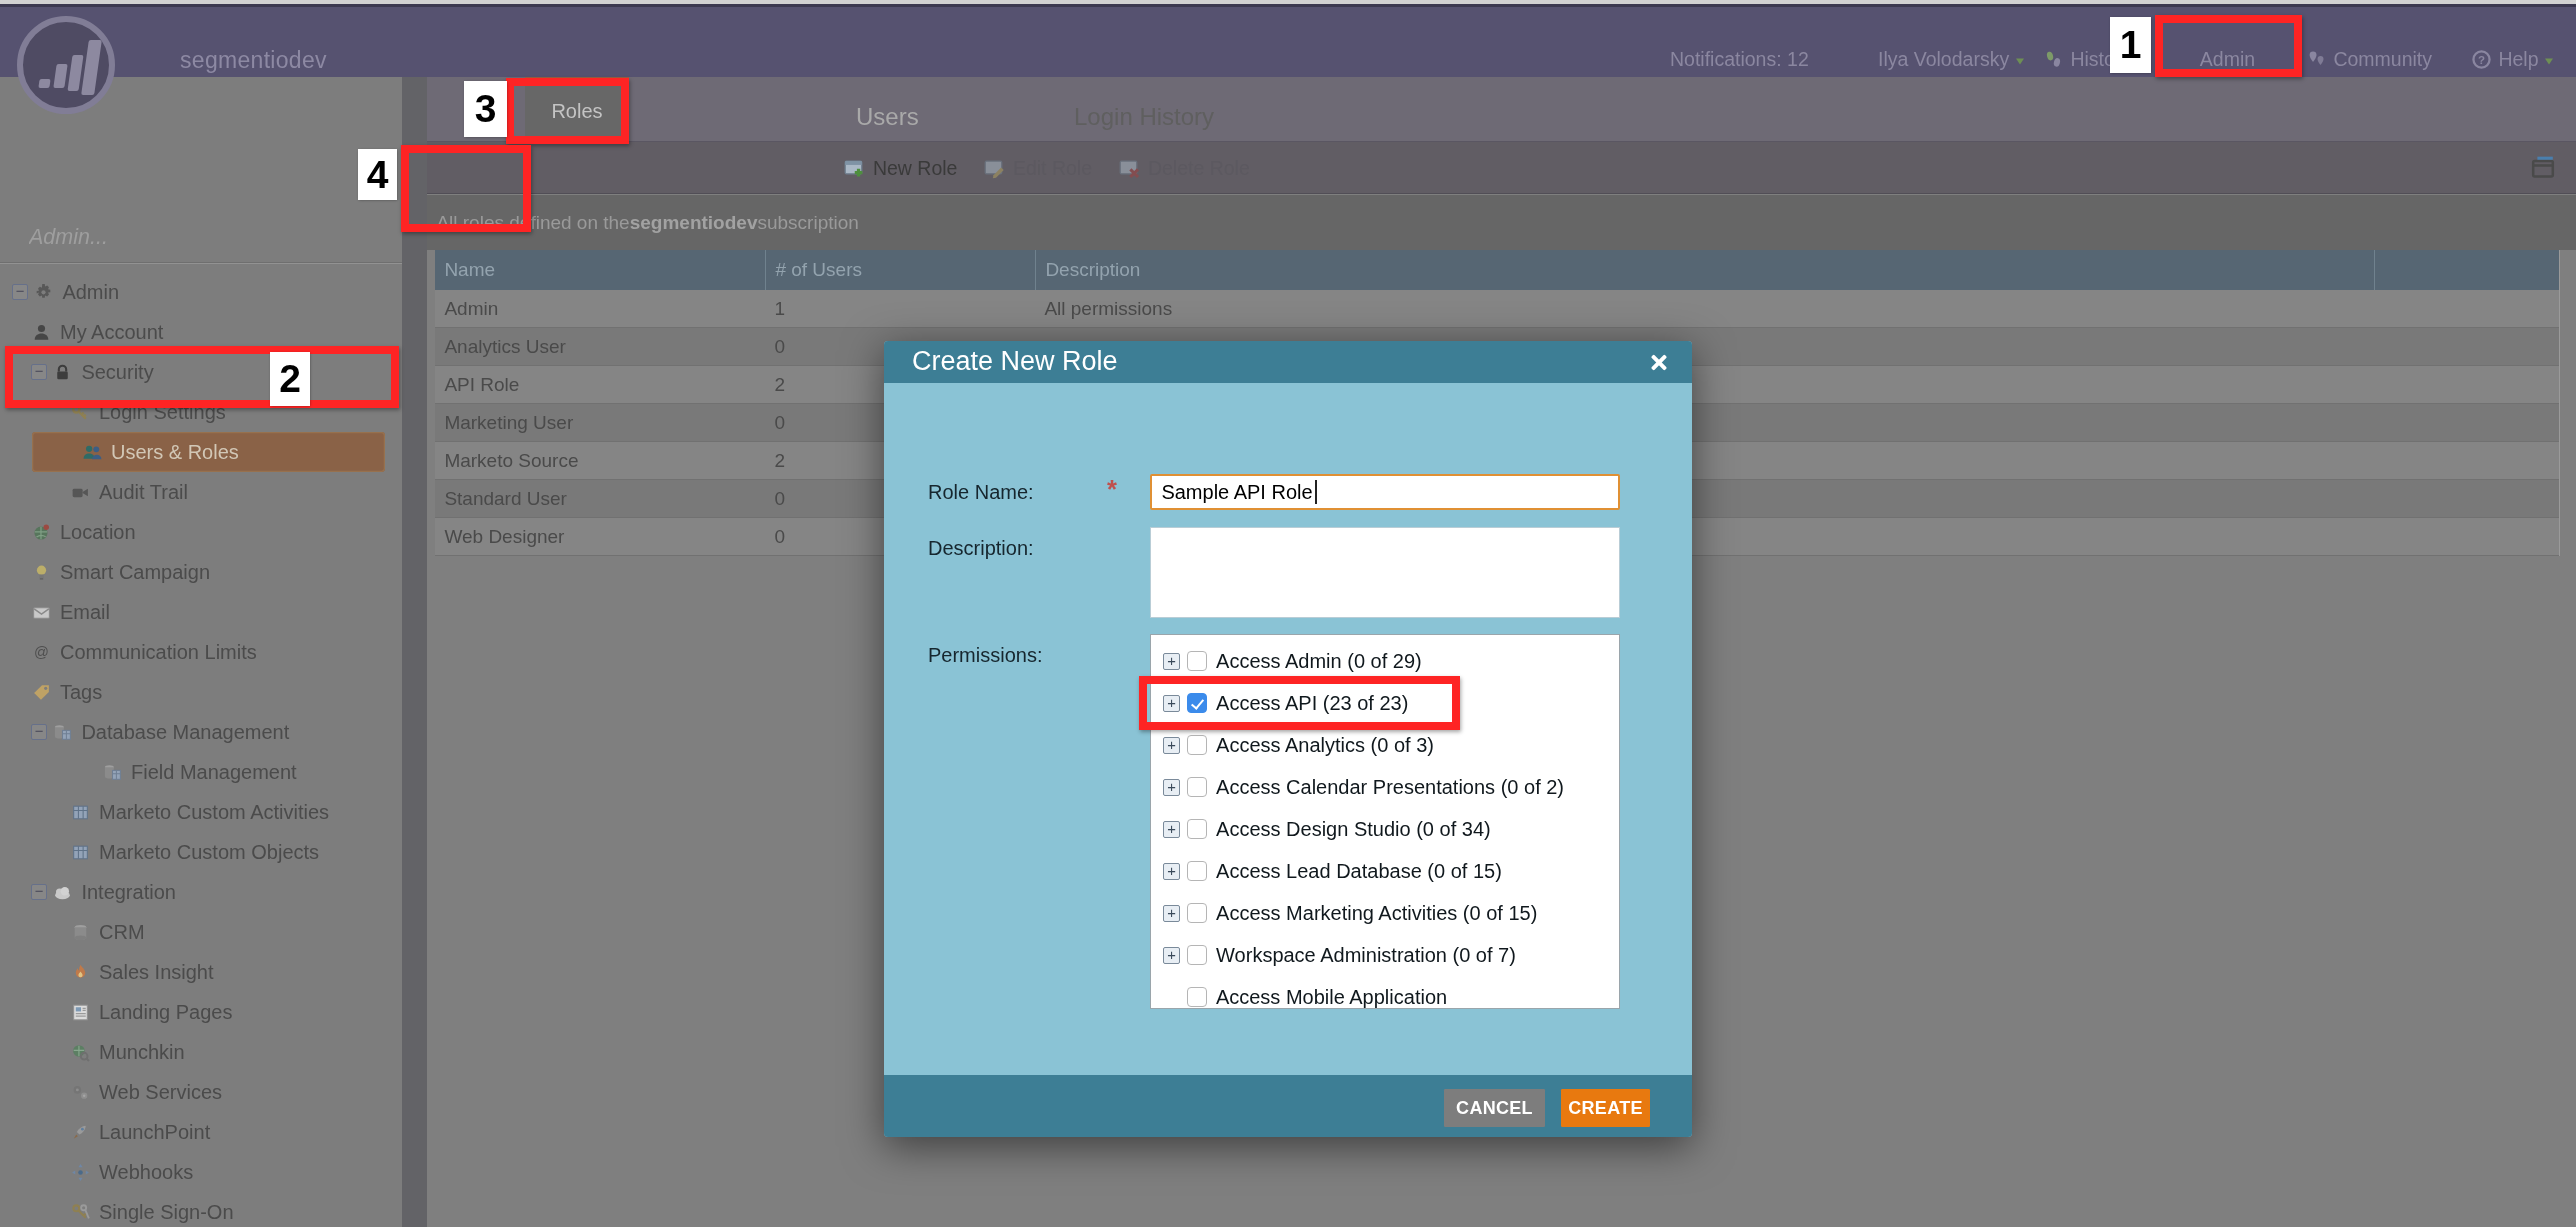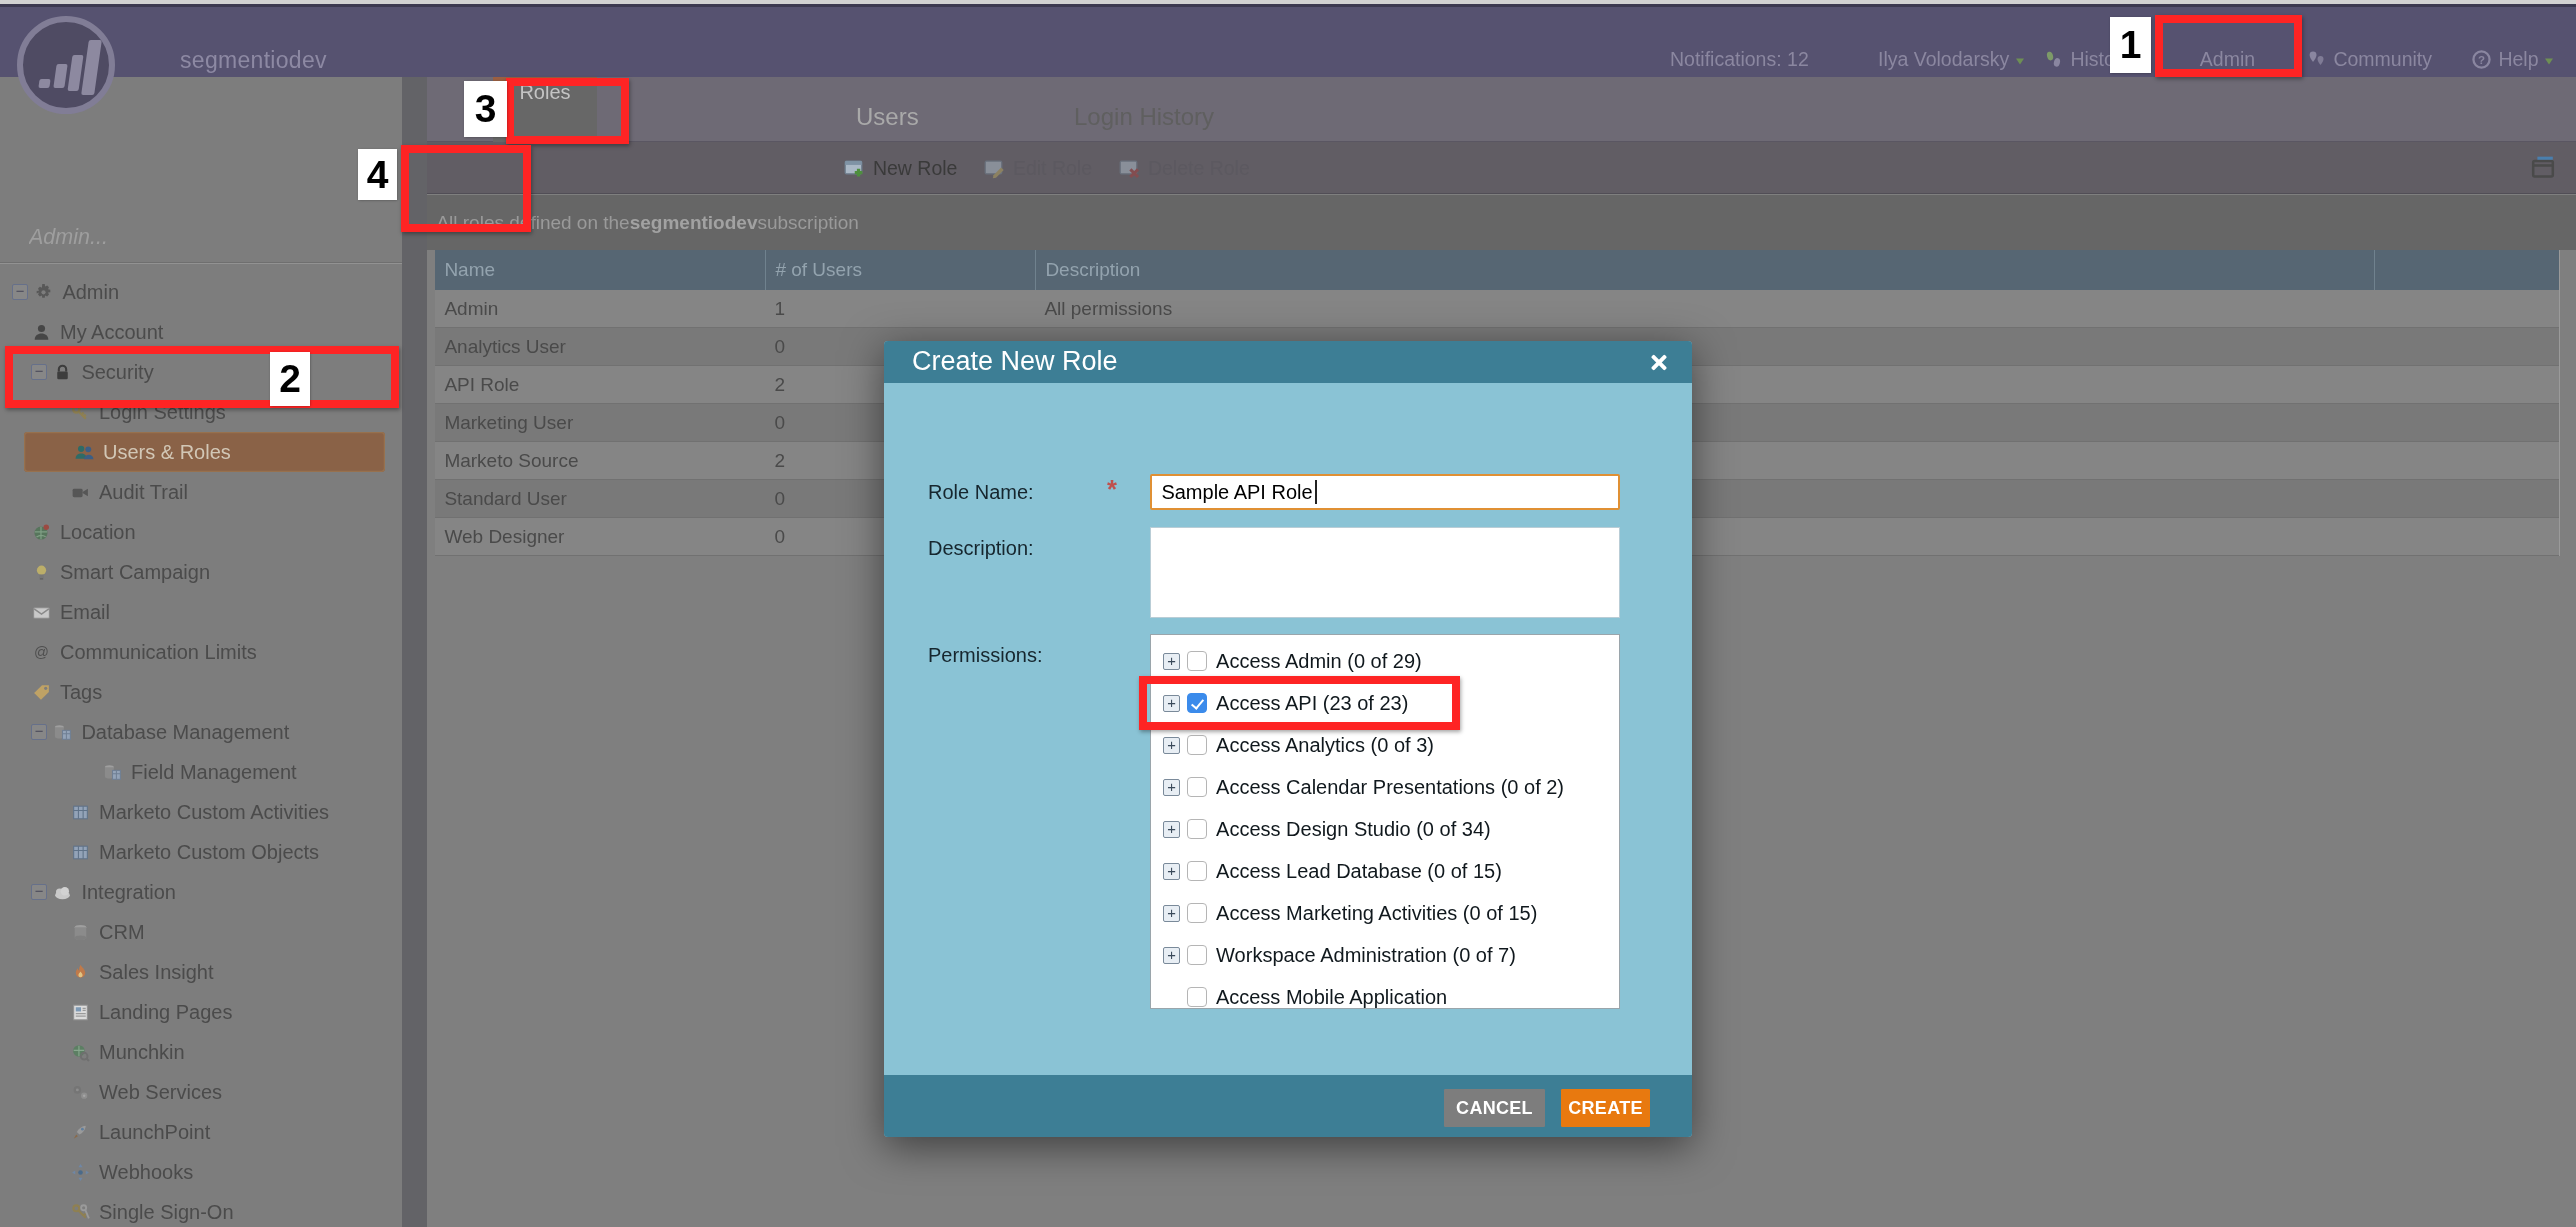--- a/index.html
+++ b/index.html
@@ -47,8 +47,8 @@
   .tab-label{position:absolute;top:25.5px;font-size:24px;cursor:pointer;}
   .tab-users{left:429px;color:#a9a9a9;}
   .tab-login{left:647px;color:#5f5f5f;}
-  .tab-active{position:absolute;left:493px;top:77px;width:104px;height:65px;background:#676767;
-    border-top:4px solid #9a5f42;display:flex;align-items:flex-start;justify-content:center;
+  .tab-active{position:absolute;left:525px;top:77px;width:104px;height:65px;background:#676767;
+    border-top:4px solid #9a5f42;display:flex;align-items:center;justify-content:center;
     font-size:20px;color:#c4c4c4;cursor:pointer;z-index:6;}
   .toolbar{position:absolute;left:427px;top:142px;width:2149px;height:52px;background:#615d64;border-bottom:0.7px solid #514e56;}
   .tool-btn{position:absolute;top:9.4px;height:34px;display:flex;align-items:center;font-size:19.5px;cursor:pointer;}

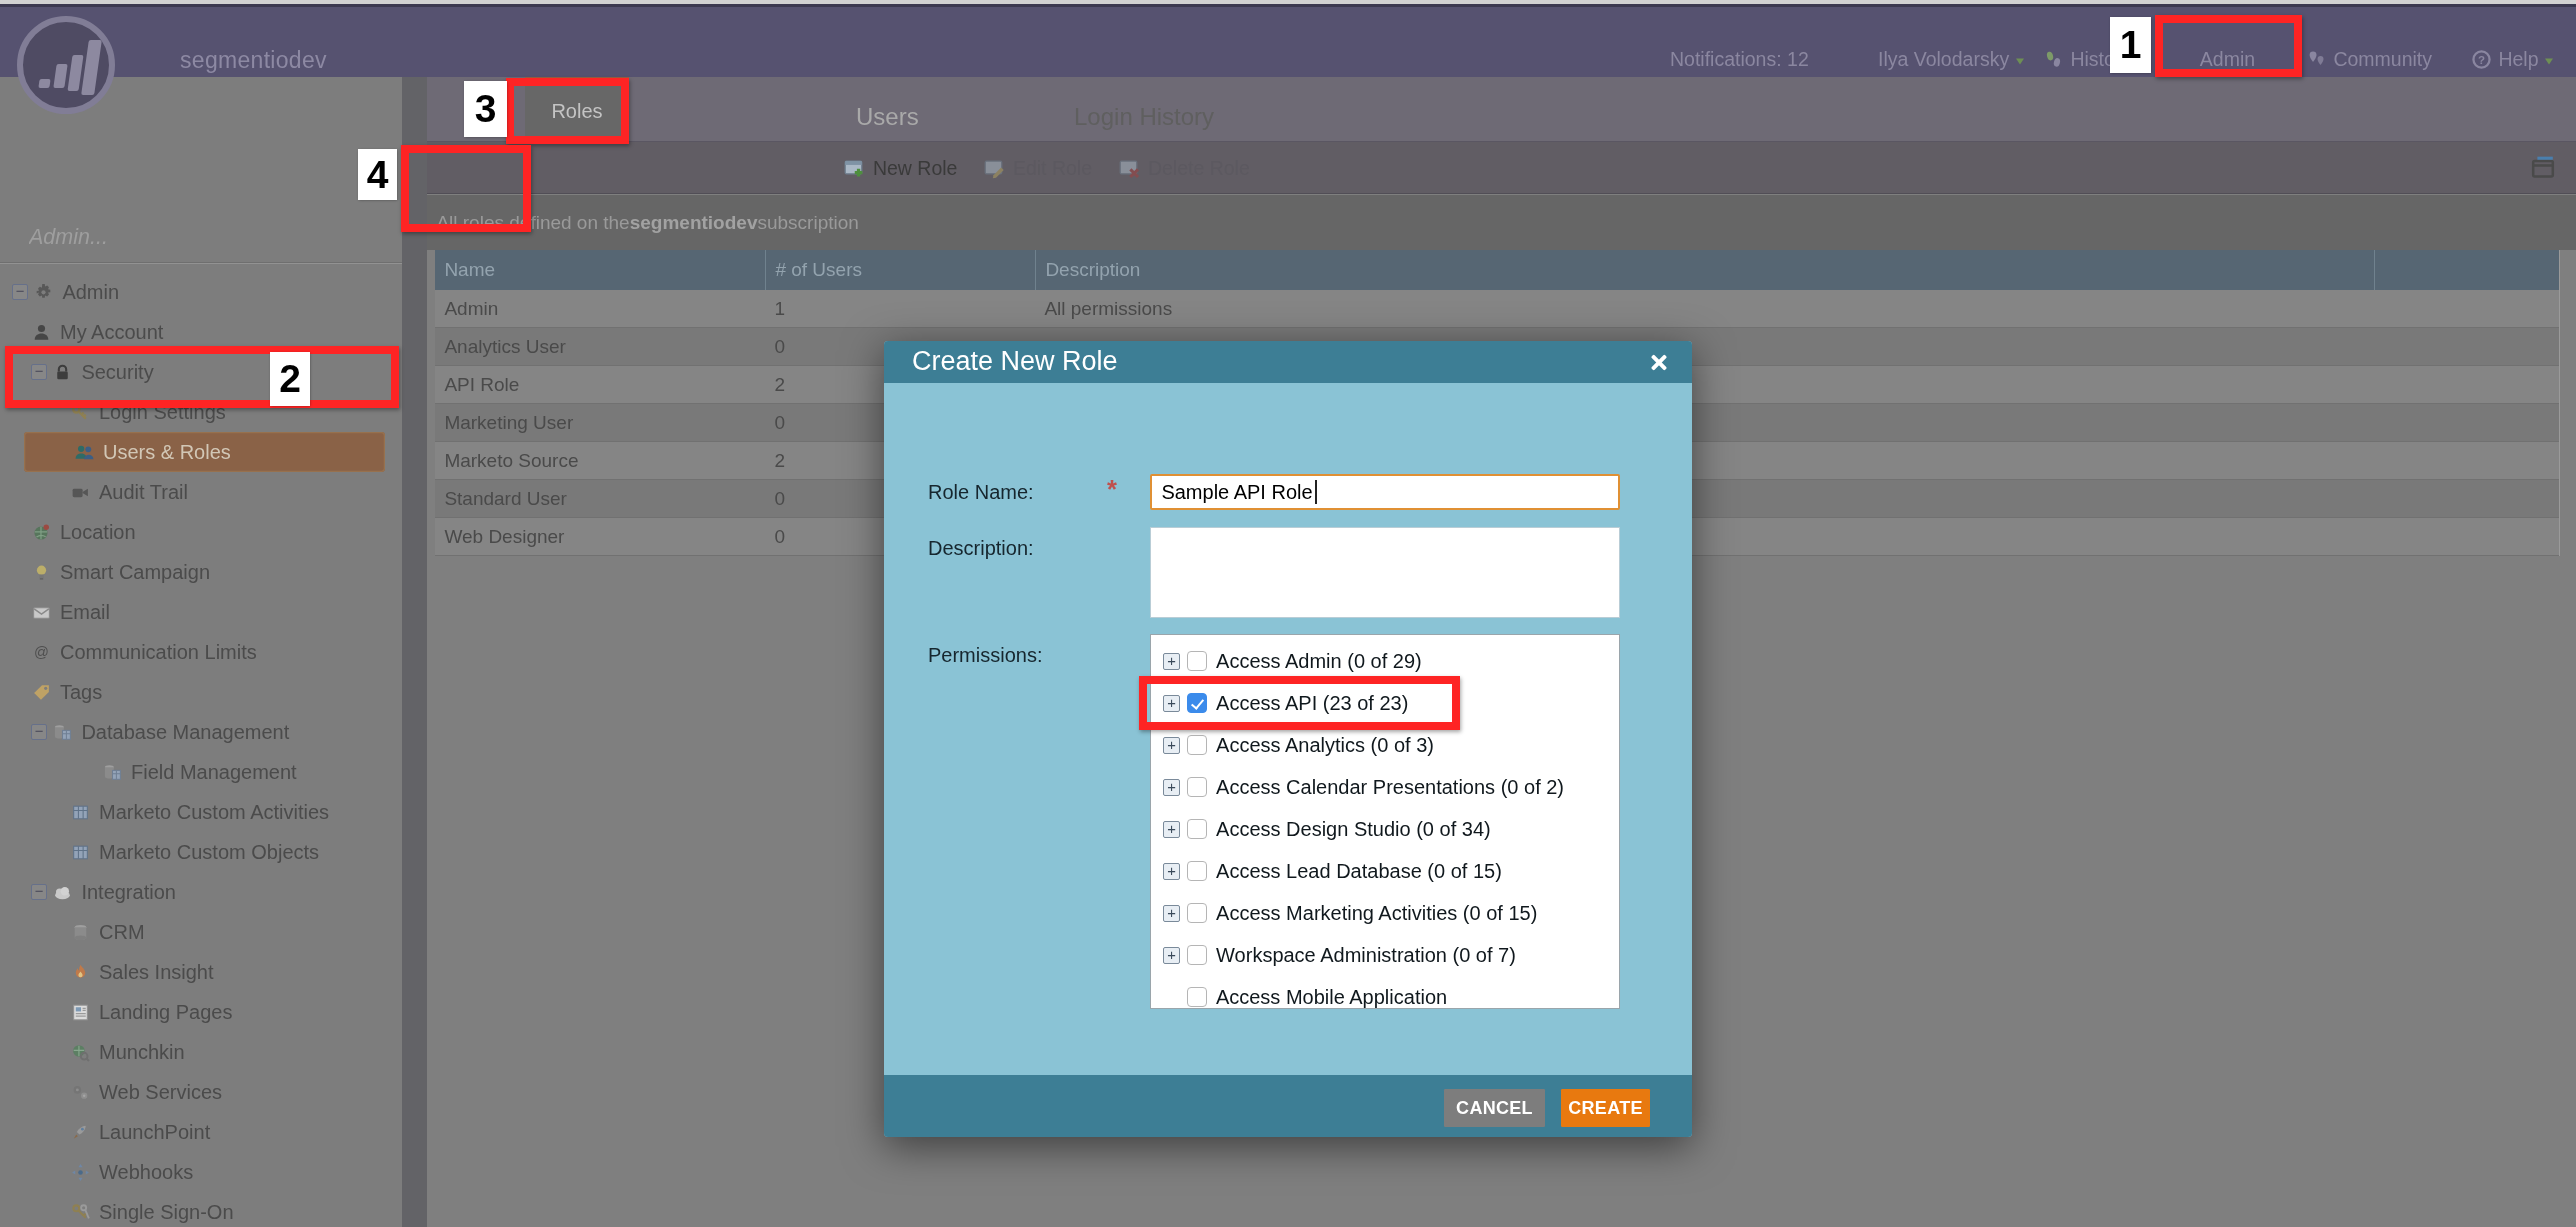--- a/index.html
+++ b/index.html
@@ -39,7 +39,7 @@
     font-size:14.8px;line-height:12.7px;text-align:center;margin-right:5.4px;flex:0 0 auto;background:rgba(255,255,255,.08);}
   .tree-row .ticon{width:21px;height:21px;margin-right:8px;flex:0 0 auto;}
   .tree-row.selected{background:#8a6247;box-shadow:inset 0 0 0 1.3px #97714e;border-radius:3.4px;
-    margin-left:24px;margin-right:17.4px;color:#d2c7b6;}
+    margin-left:32px;margin-right:17.4px;color:#d2c7b6;}
   .ticon svg{width:100%;height:100%;display:block;}
 
   

